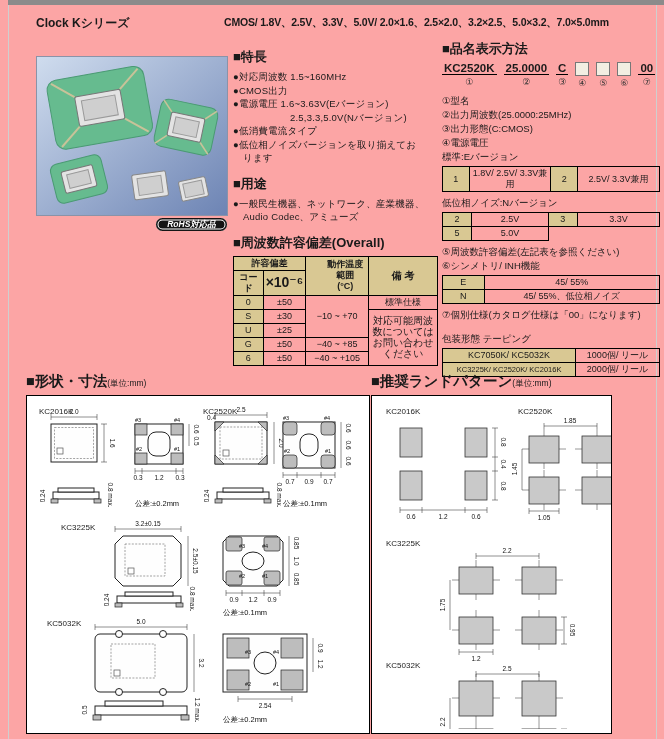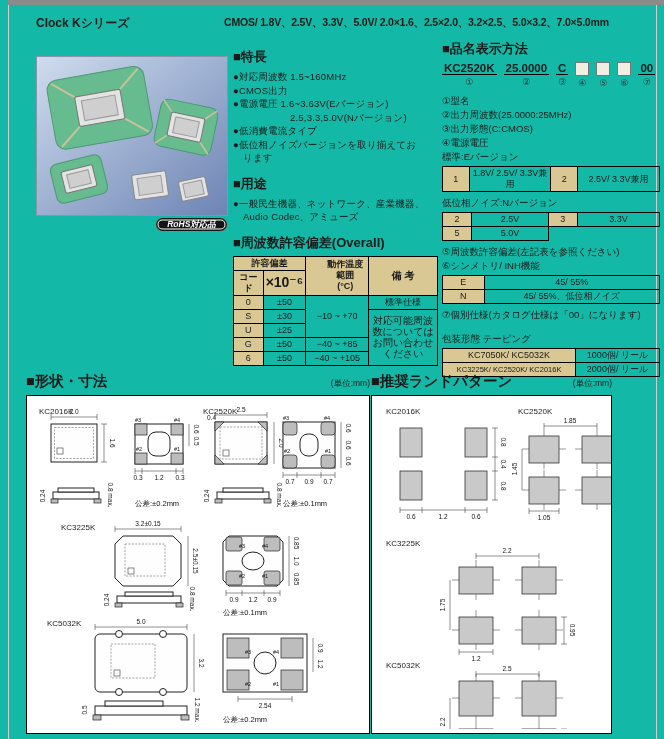--- a/index.html
+++ b/index.html
@@ -3,7 +3,7 @@
 <meta charset="utf-8">
 <style>
   html,body{margin:0;padding:0;background:#e8e8e8;}
-  .page{position:relative;width:664px;height:739px;background:#14b8a6;overflow:hidden;
+  .page{position:relative;width:664px;height:739px;background:#fca5a5;overflow:hidden;
         font-family:"Liberation Sans","DejaVu Sans",sans-serif;color:#1a1a1a;}
   .topbar{position:absolute;left:8px;top:0;width:656px;height:5px;background:#8b8b8b;}
   .edge-l{position:absolute;left:8px;top:5px;width:1px;height:734px;background:#cfcfcf;}

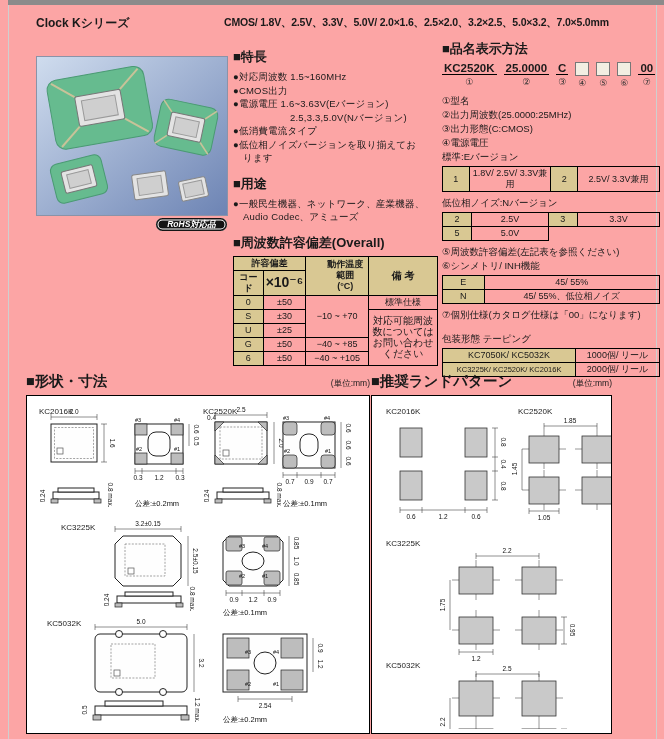--- a/index.html
+++ b/index.html
@@ -40,7 +40,7 @@
   .panel{position:absolute;top:372px;}
   .panel-left{left:26px;width:344px;}
   .panel-right{left:371px;width:241px;}
-  .panel-head{display:flex;justify-content:space-between;align-items:baseline;}
+  .panel-head{display:flex;align-items:baseline;}
   .panel-title{font-size:14.5px;font-weight:bold;margin:0;}
   .unit{font-size:8.5px;}
   .panel-box{border:1.5px solid #000;margin-top:4px;background:#fff;overflow:hidden;}

